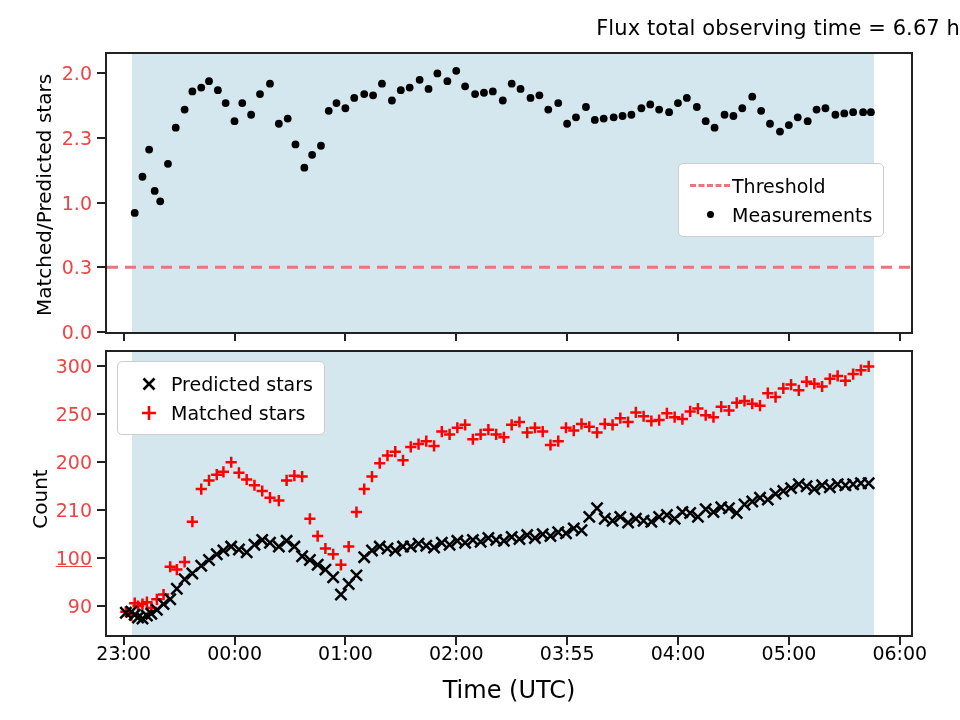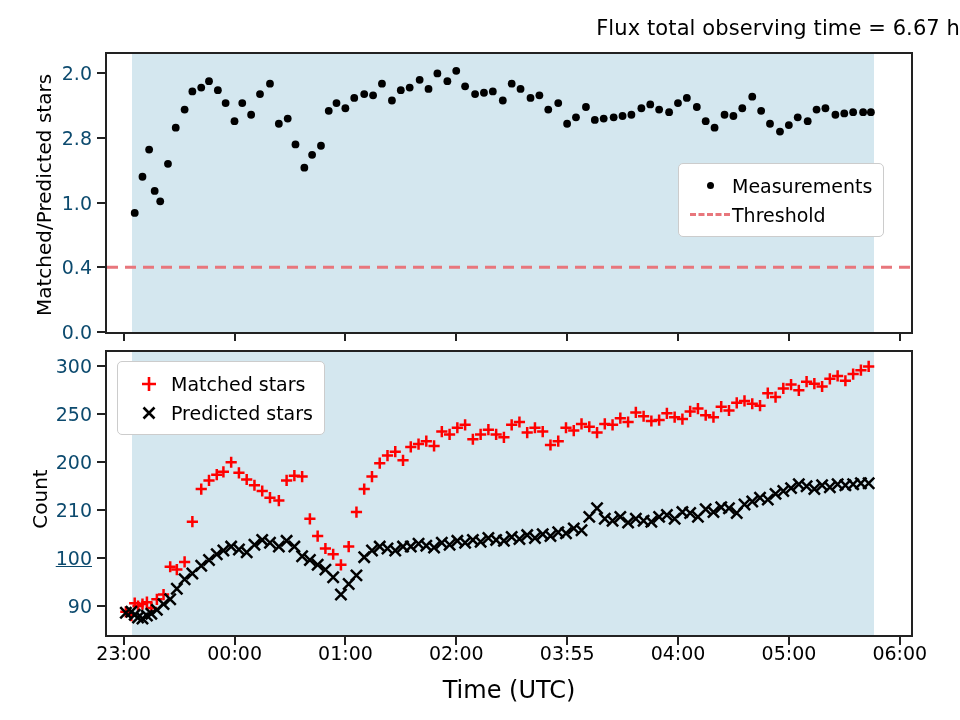--- a/index.html
+++ b/index.html
@@ -62,7 +62,7 @@
     right: 0;
     text-align: right;
     font-size: 19px;
-    color: #0c4a6e;
+    color: #ef4444;
     transform: translateY(-50%);
     white-space: nowrap;
   }

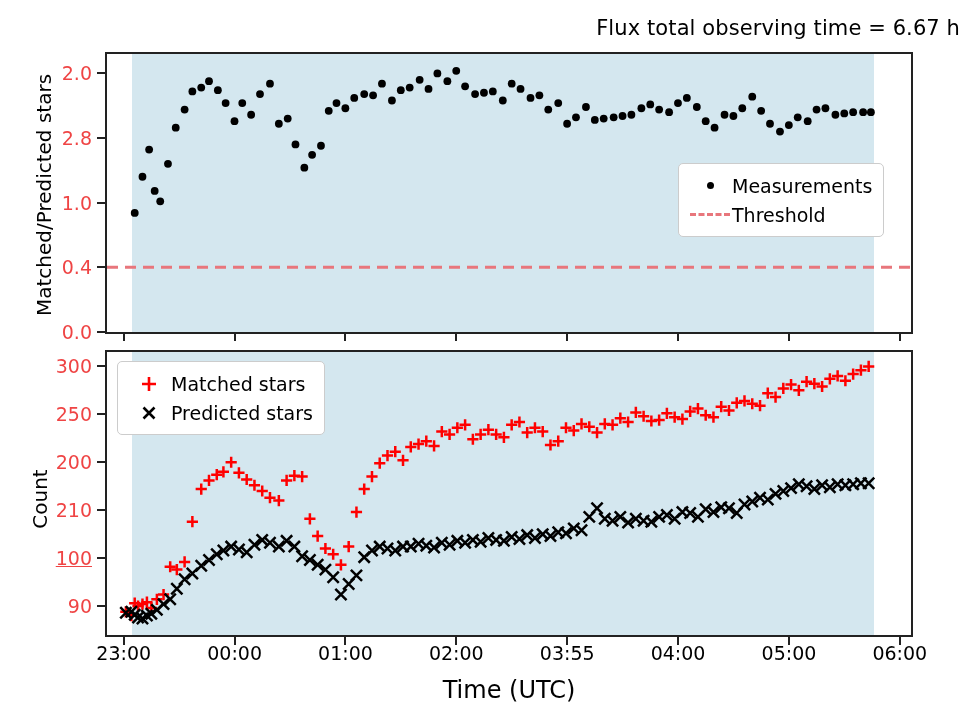--- a/index.html
+++ b/index.html
@@ -264,7 +264,7 @@
       <div class="ytick" style="top: 279.9px; width: 88px;">0.0</div>
       <div class="ytick" style="top: 215.295px; width: 88px;">0.4</div>
       <div class="ytick" style="top: 150.691px; width: 88px;">1.0</div>
-      <div class="ytick" style="top: 86.086px; width: 88px;">2.8</div>
+      <div class="ytick" style="top: 86.086px; width: 88px;">2.3</div>
       <div class="ytick" style="top: 21.4814px; width: 88px;">2.0</div>
     </div>
   <div id="ylabel-top" class="ylabel">Matched/Predicted stars</div>

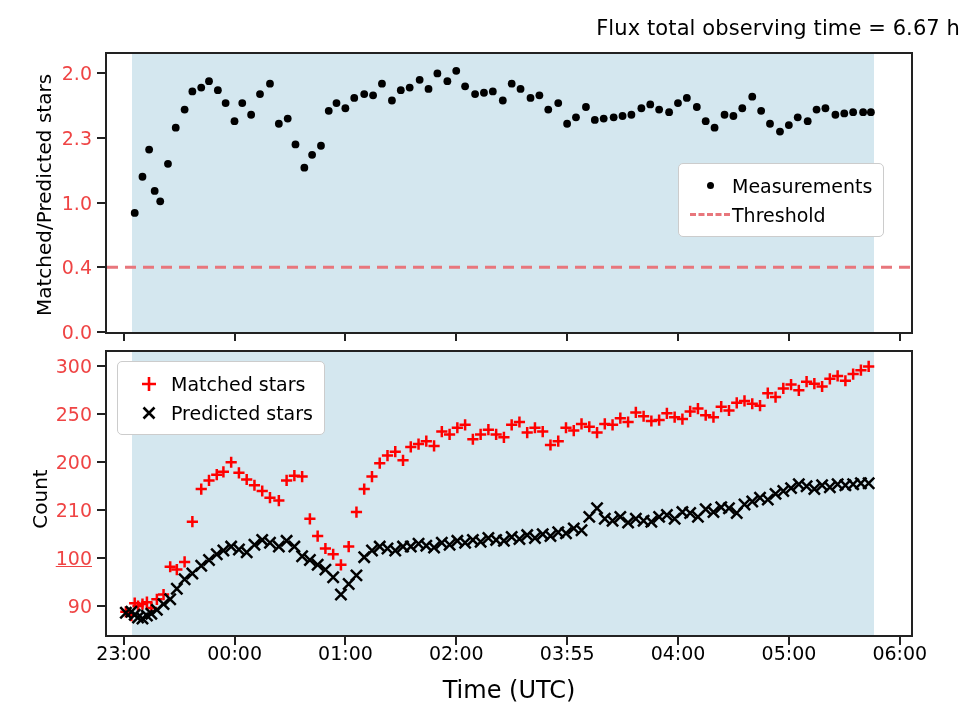--- a/index.html
+++ b/index.html
@@ -272,15 +272,15 @@
   <div class="legend" id="legend-top">
     <div class="legend-row">
       <span class="legend-key">
+          <span class="dash-key"></span>
+        </span>
+      <span class="legend-label">Threshold</span>
+    </div>
+    <div class="legend-row">
+      <span class="legend-key">
           <span class="dot-key"></span>
         </span>
       <span class="legend-label">Measurements</span>
-    </div>
-    <div class="legend-row">
-      <span class="legend-key">
-          <span class="dash-key"></span>
-        </span>
-      <span class="legend-label">Threshold</span>
     </div>
   </div>
 

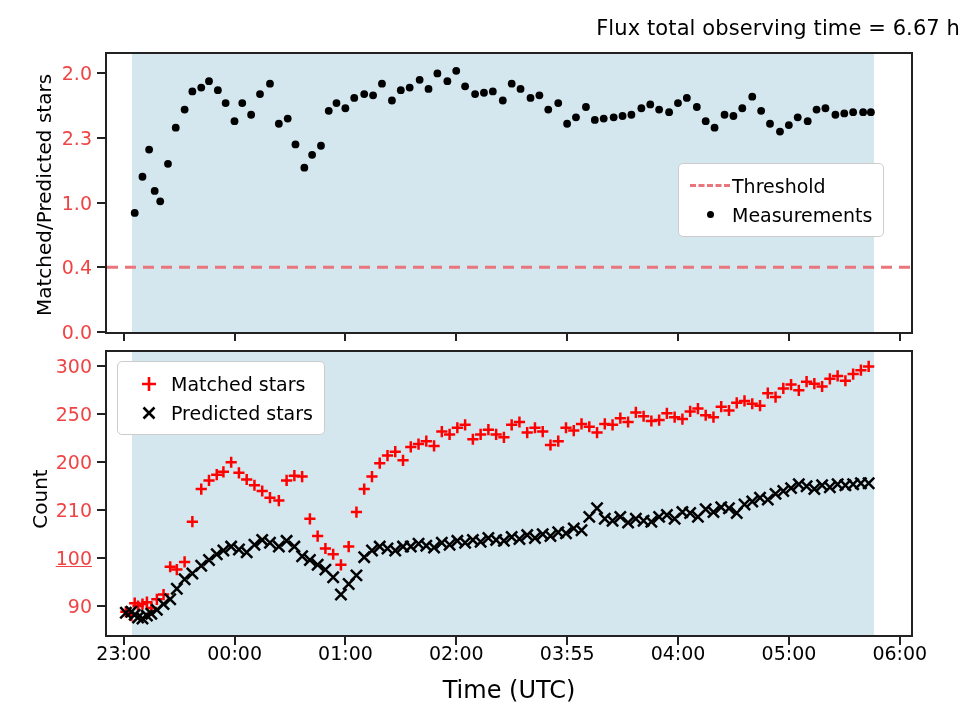--- a/index.html
+++ b/index.html
@@ -262,7 +262,7 @@
 
   <div class="ytick-col" id="yticks-top" style="height: 282px;">
       <div class="ytick" style="top: 279.9px; width: 88px;">0.0</div>
-      <div class="ytick" style="top: 215.295px; width: 88px;">0.4</div>
+      <div class="ytick" style="top: 215.295px; width: 88px;">0.3</div>
       <div class="ytick" style="top: 150.691px; width: 88px;">1.0</div>
       <div class="ytick" style="top: 86.086px; width: 88px;">2.3</div>
       <div class="ytick" style="top: 21.4814px; width: 88px;">2.0</div>

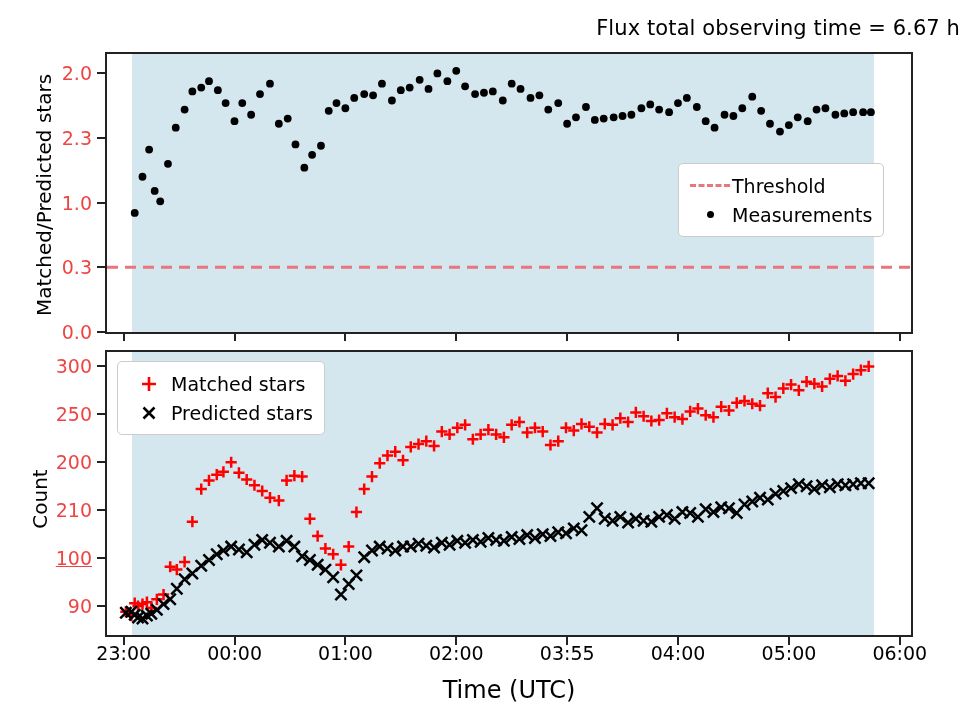--- a/index.html
+++ b/index.html
@@ -506,18 +506,18 @@
     <div class="legend-row">
       <span class="legend-key">
         <svg width="20" height="20" viewBox="0 0 20 20">
+            <path d="M4.5 4.5 L15.5 15.5 M15.5 4.5 L4.5 15.5" stroke="#000000" stroke-width="2.6" fill="none"></path>
+          </svg>
+      </span>
+      <span class="legend-label">Predicted stars</span>
+    </div>
+    <div class="legend-row">
+      <span class="legend-key">
+        <svg width="20" height="20" viewBox="0 0 20 20">
             <path d="M10 3 V17 M3 10 H17" stroke="#ff0000" stroke-width="2.6" fill="none"></path>
           </svg>
       </span>
       <span class="legend-label">Matched stars</span>
-    </div>
-    <div class="legend-row">
-      <span class="legend-key">
-        <svg width="20" height="20" viewBox="0 0 20 20">
-            <path d="M4.5 4.5 L15.5 15.5 M15.5 4.5 L4.5 15.5" stroke="#000000" stroke-width="2.6" fill="none"></path>
-          </svg>
-      </span>
-      <span class="legend-label">Predicted stars</span>
     </div>
   </div>
 

